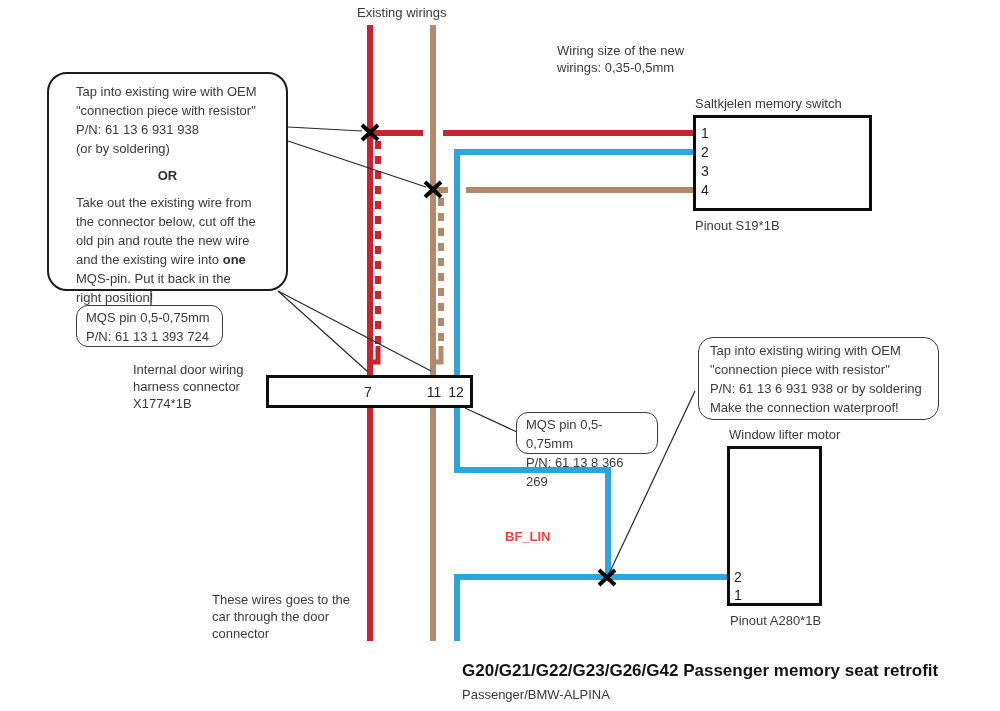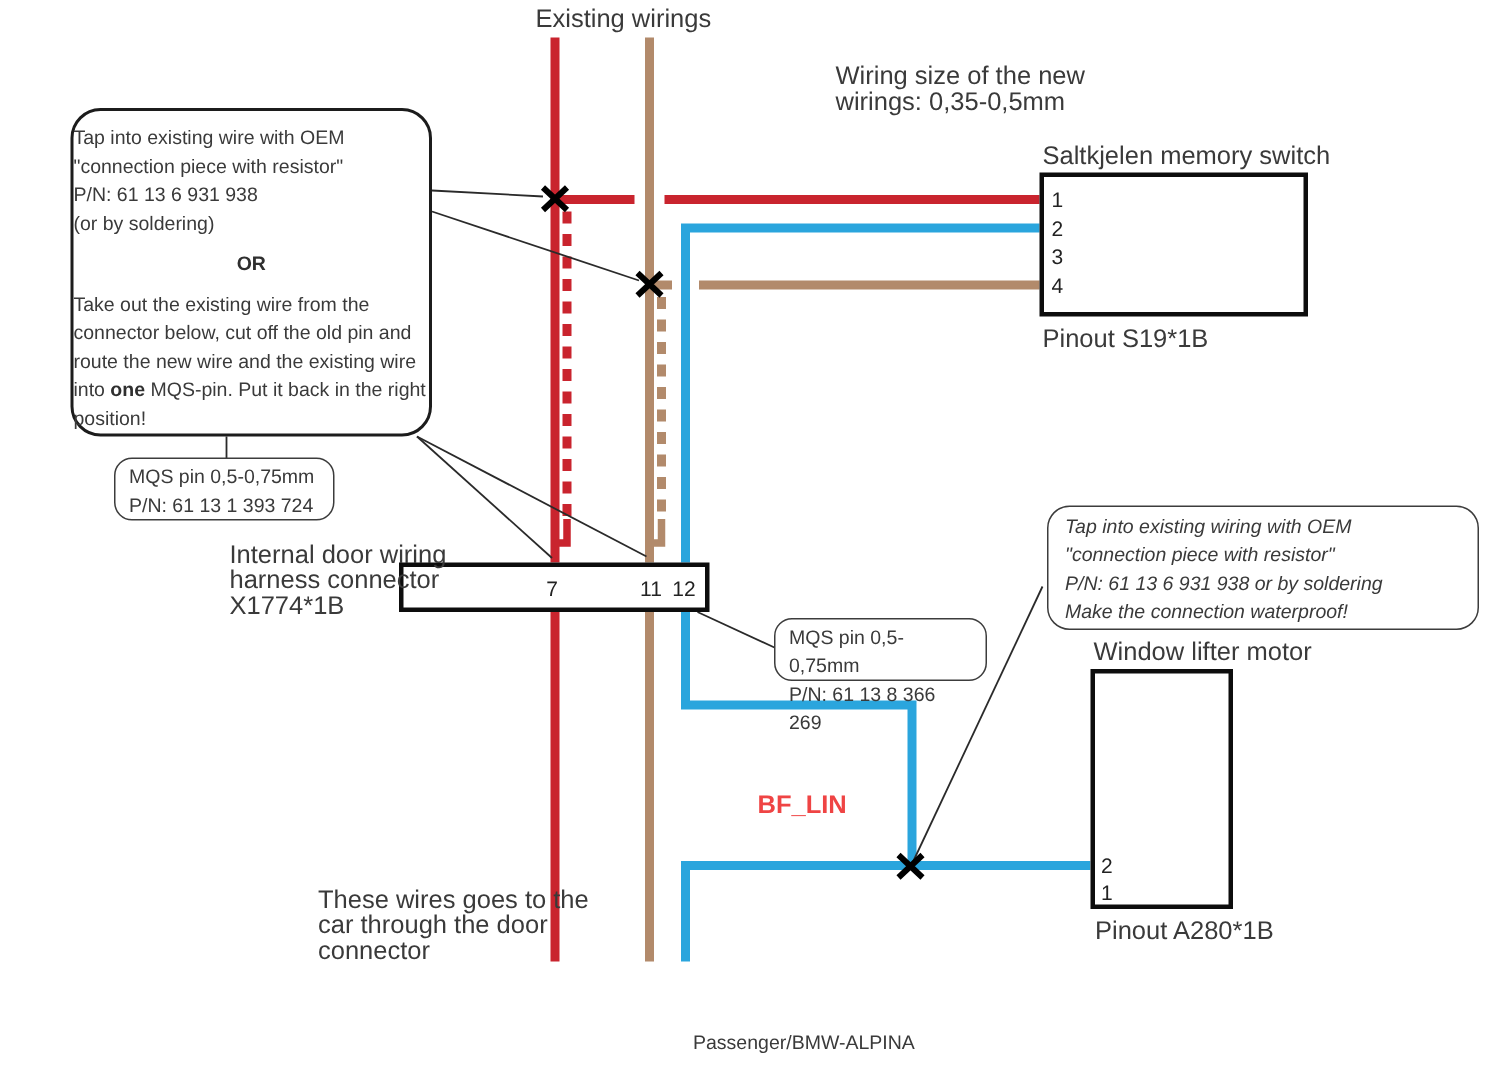--- a/index.html
+++ b/index.html
@@ -9,7 +9,7 @@
     color:#3a3a3a;overflow:hidden;
   }
   #wires{position:absolute;left:0;top:0;z-index:1;}
-  .lbl{position:absolute;z-index:3;font-size:17px;line-height:17px;white-space:pre-line;}
+  .lbl{position:absolute;z-index:3;font-size:13px;line-height:17px;white-space:pre-line;}
   .callout{
     position:absolute;z-index:3;background:#ffffff;border:2px solid #1c1c1c;
     font-size:13px;line-height:19px;color:#3a3a3a;box-sizing:border-box;

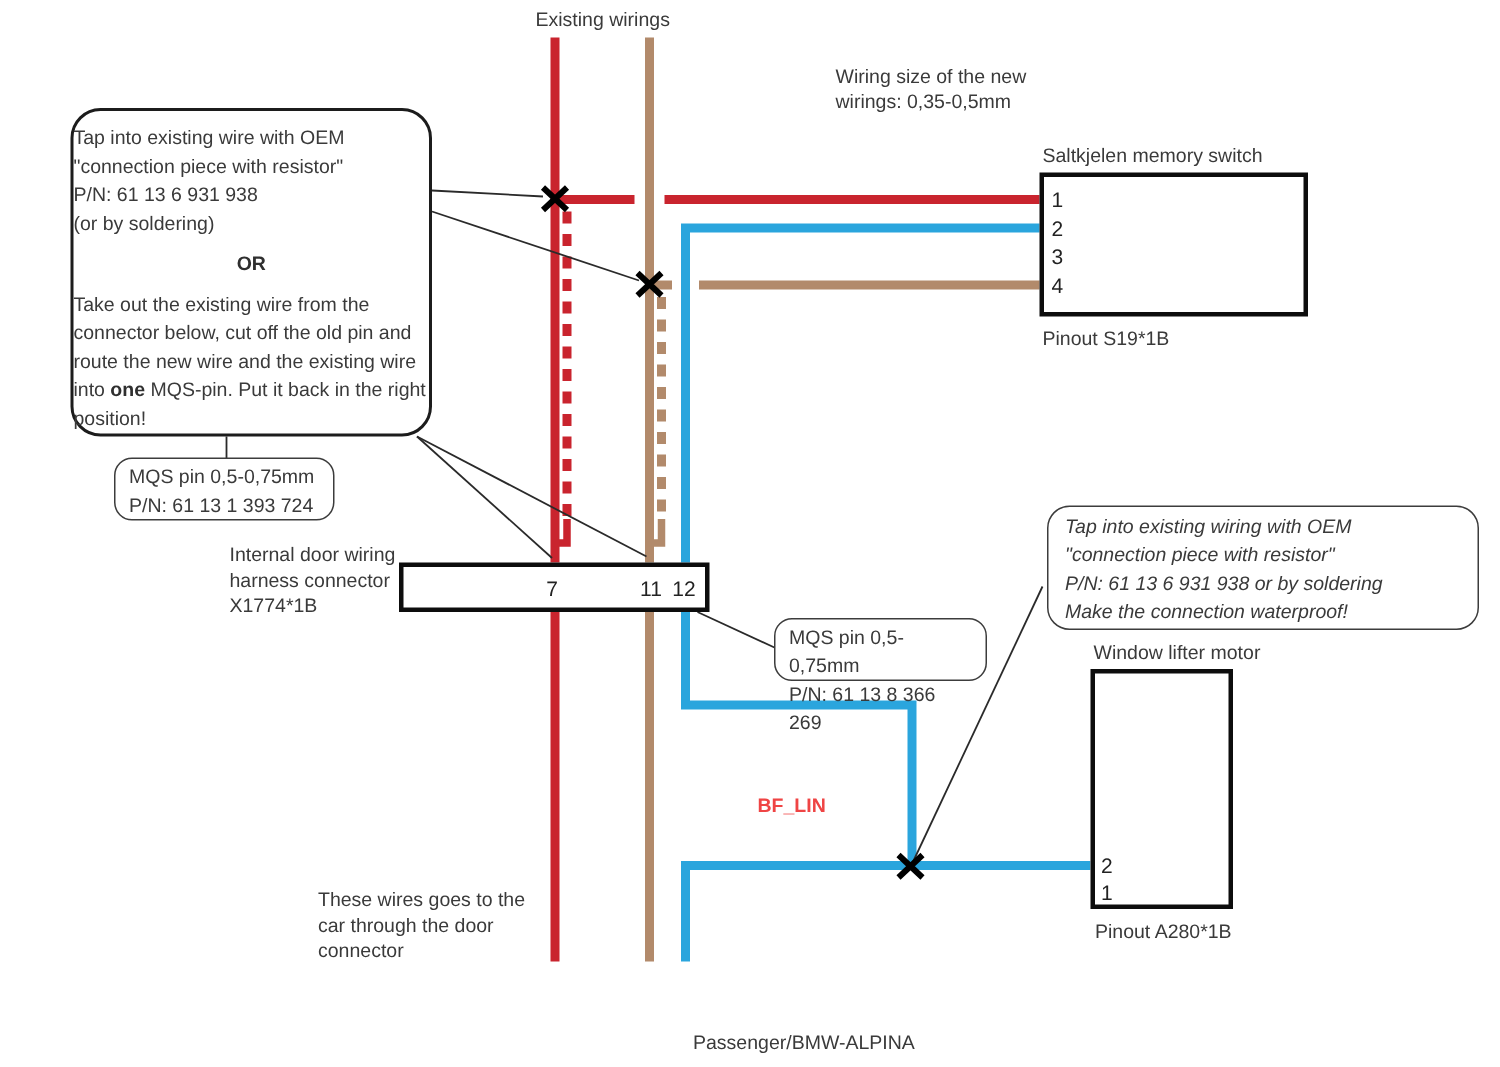--- a/index.html
+++ b/index.html
@@ -77,7 +77,7 @@
   <div class="lbl" style="left:557px;top:42px;">Wiring size of the new
 wirings: 0,35-0,5mm</div>
 
-  <div class="callout" style="left:47px;top:72px;width:241px;height:219px;border-radius:20px;padding:8px 0;">
+  <div class="callout" style="left:47px;top:72px;width:241px;height:219px;border-radius:20px;padding:8px 27px;">
     <div style="white-space:pre-line;">Tap into existing wire with OEM
 "connection piece with resistor"
 P/N: 61 13 6 931 938

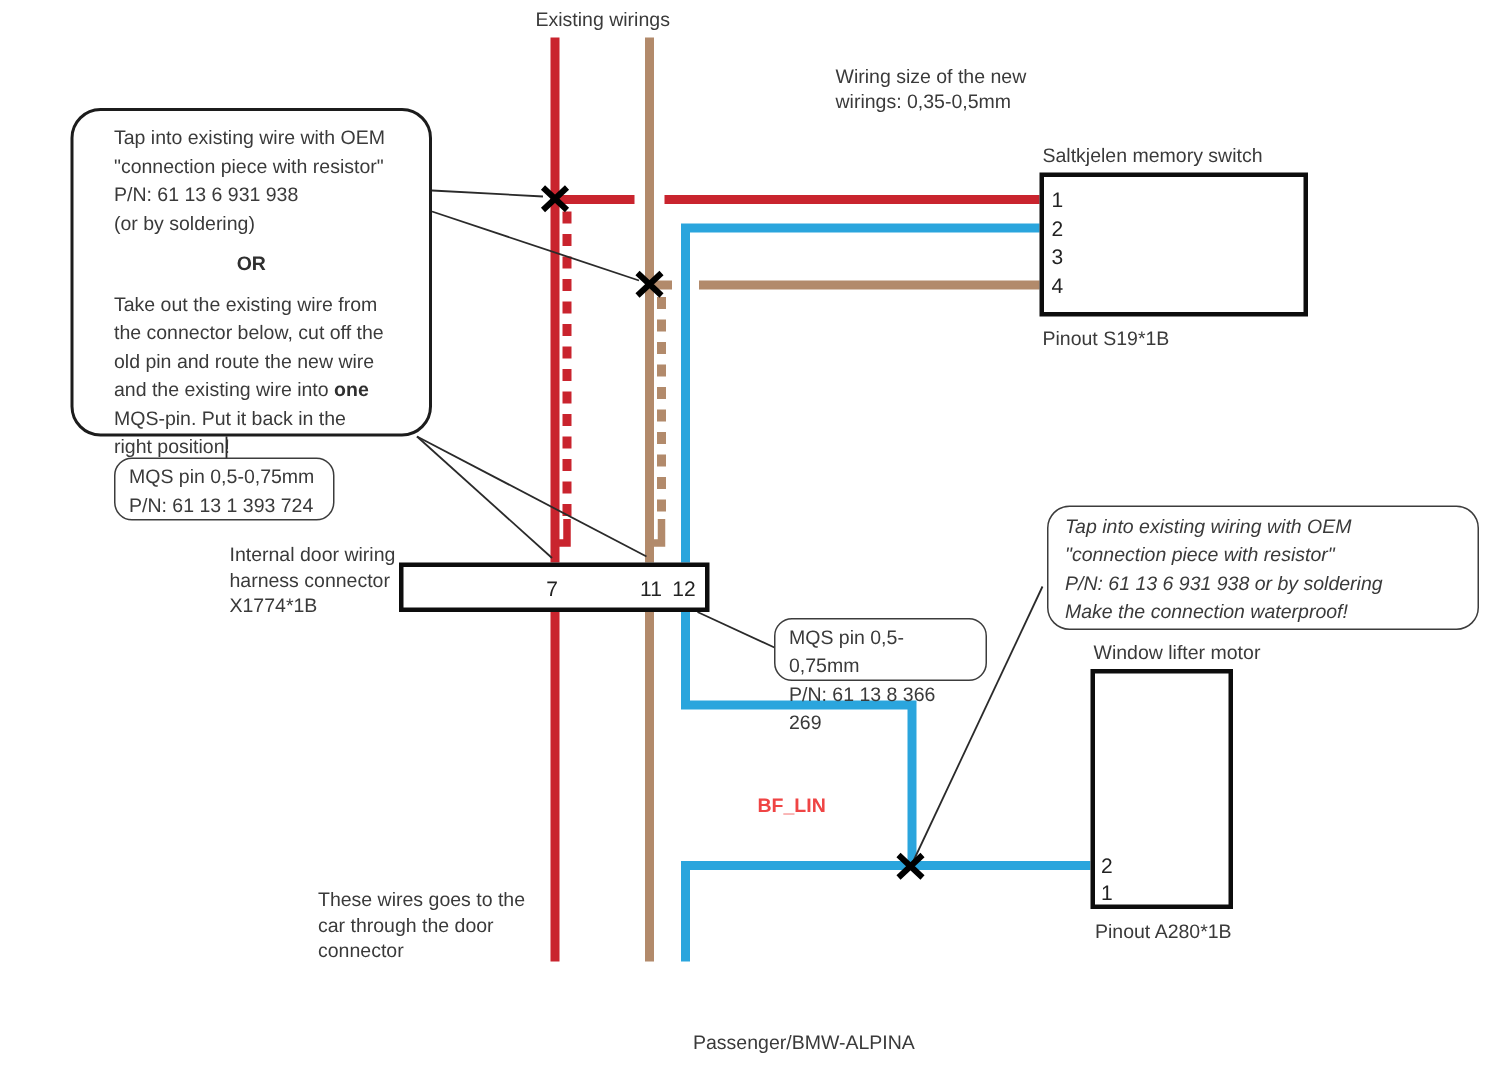--- a/index.html
+++ b/index.html
@@ -105,7 +105,7 @@
     <div>P/N: 61 13 8 366 269</div>
   </div>
 
-  <div class="callout thin" style="left:698px;top:337px;width:288px;height:83px;border-radius:15px;padding:3px 11px;white-space:pre-line;font-style:italic;">Tap into existing wiring with OEM
+  <div class="callout thin" style="left:698px;top:337px;width:241px;height:83px;border-radius:15px;padding:3px 11px;white-space:pre-line;">Tap into existing wiring with OEM
 "connection piece with resistor"
 P/N: 61 13 6 931 938 or by soldering
 Make the connection waterproof!</div>

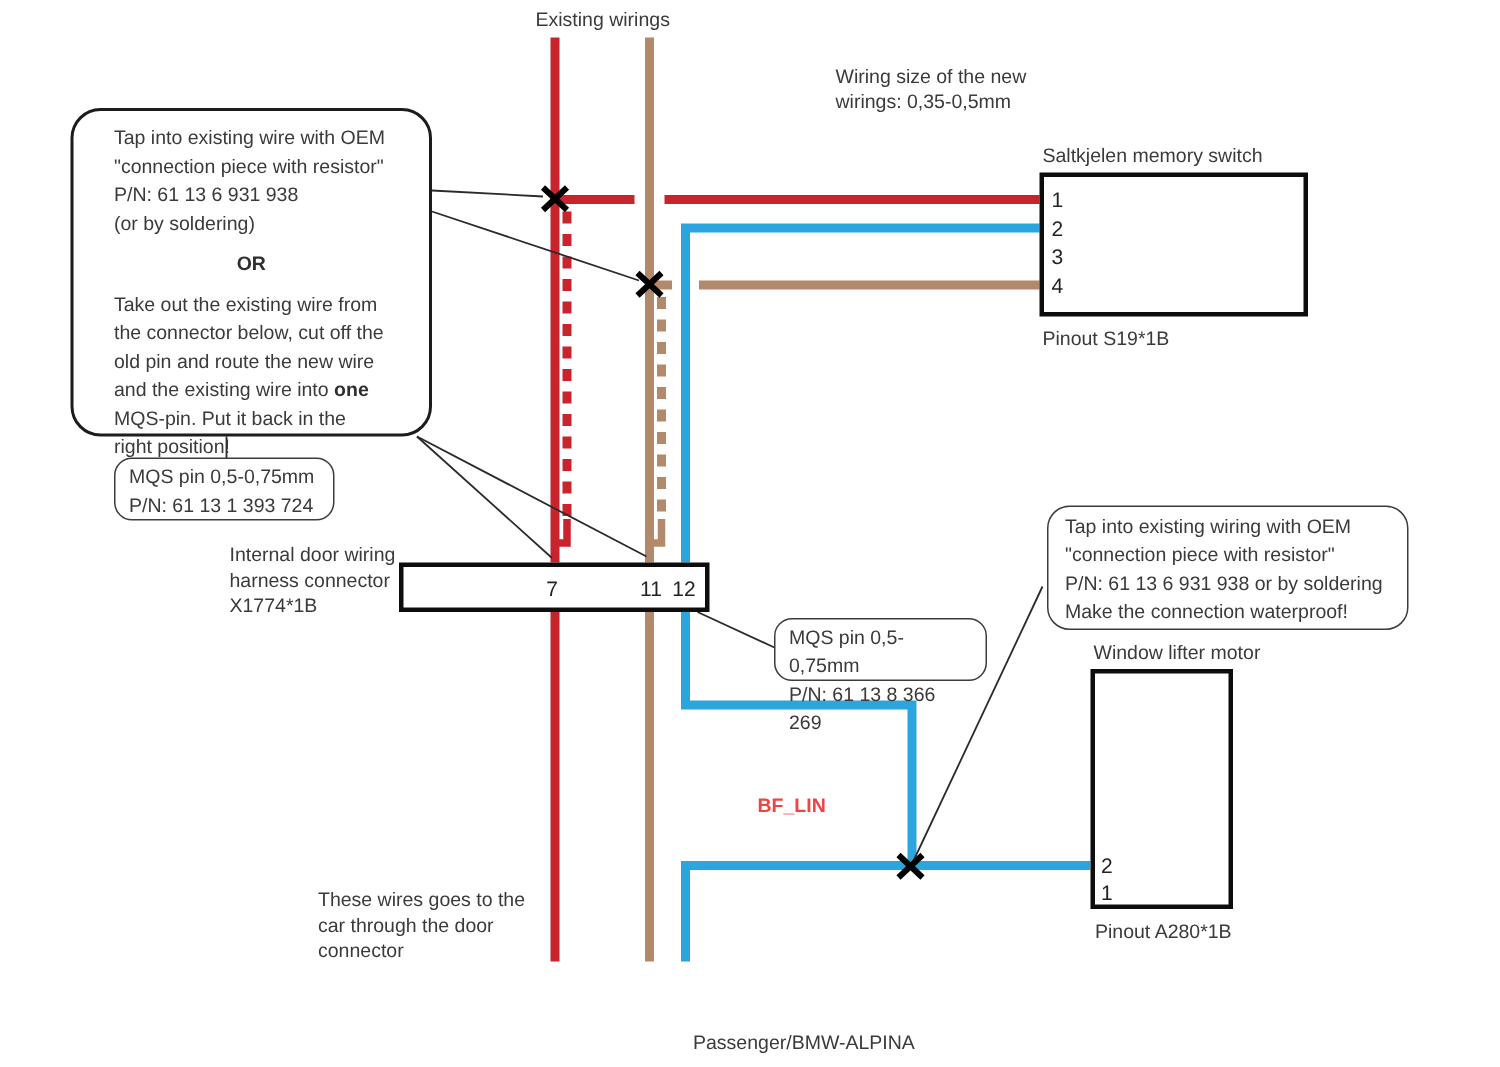--- a/index.html
+++ b/index.html
@@ -91,7 +91,7 @@
     <div>P/N: 61 13 1 393 724</div>
   </div>
 
-  <div class="lbl" style="left:133px;top:361px;margin-left:20px;">Internal door wiring
+  <div class="lbl" style="left:133px;top:361px;">Internal door wiring
 harness connector
 X1774*1B</div>
 

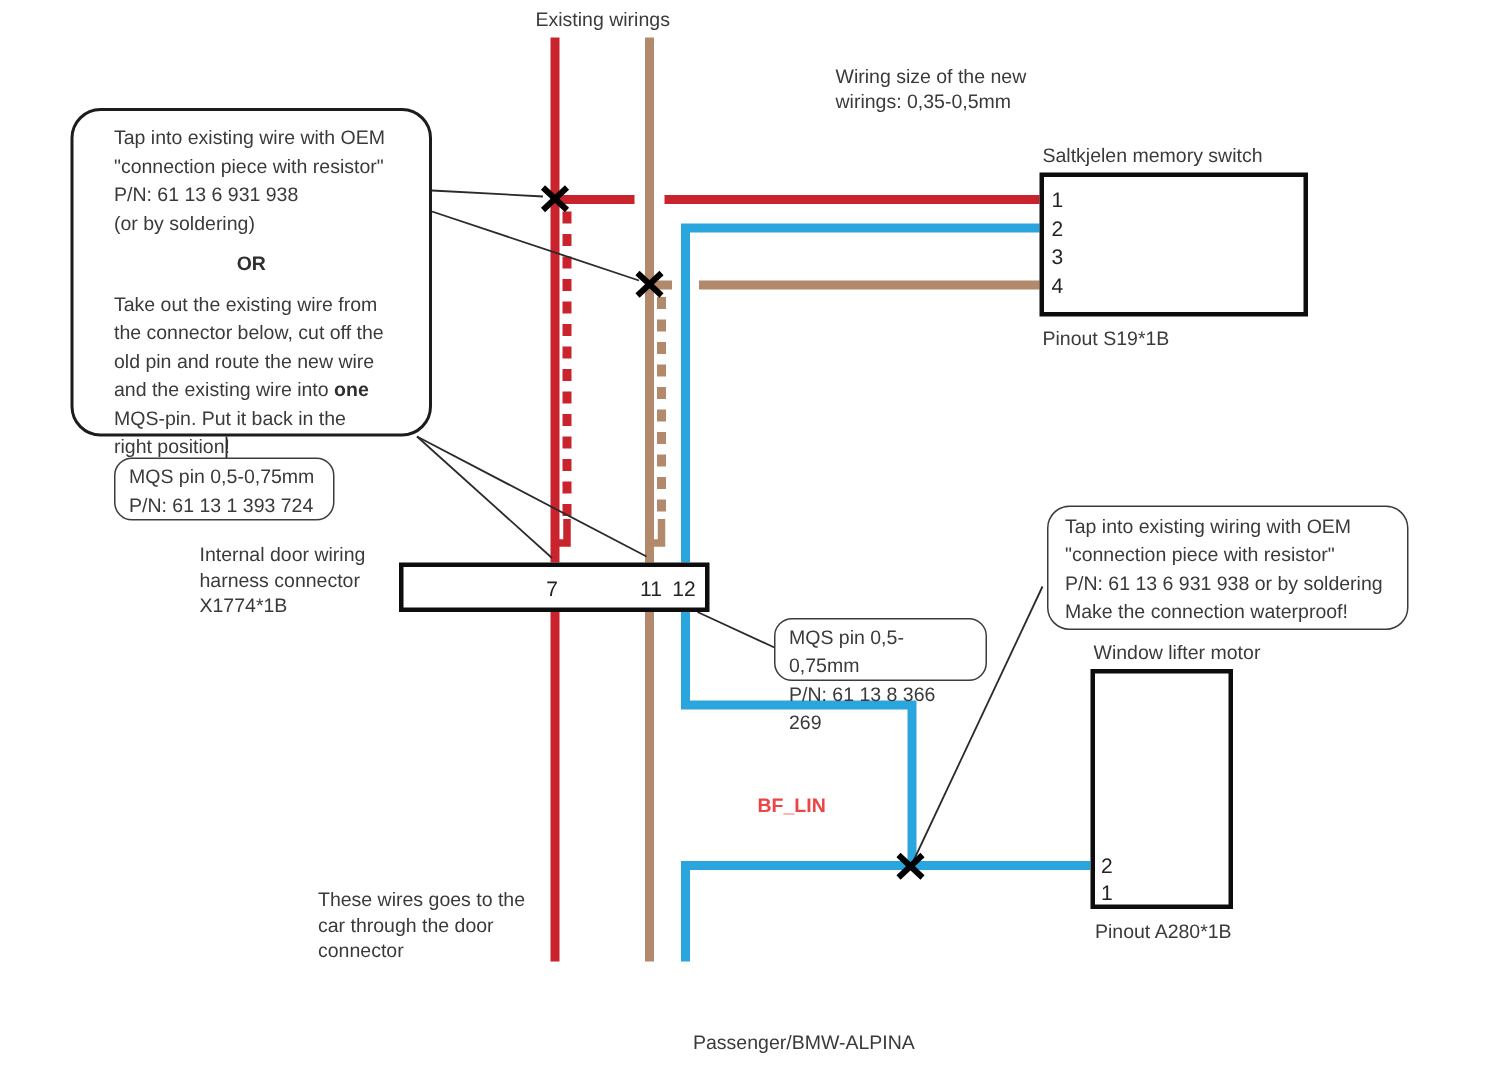--- a/index.html
+++ b/index.html
@@ -130,6 +130,7 @@
 car through the door
 connector</div>
 
+  <div class="lbl title" style="left:462px;top:662px;">G20/G21/G22/G23/G26/G42 Passenger memory seat retrofit</div>
   <div class="lbl subtitle" style="left:462px;top:686px;">Passenger/BMW-ALPINA</div>
 
 </div>

